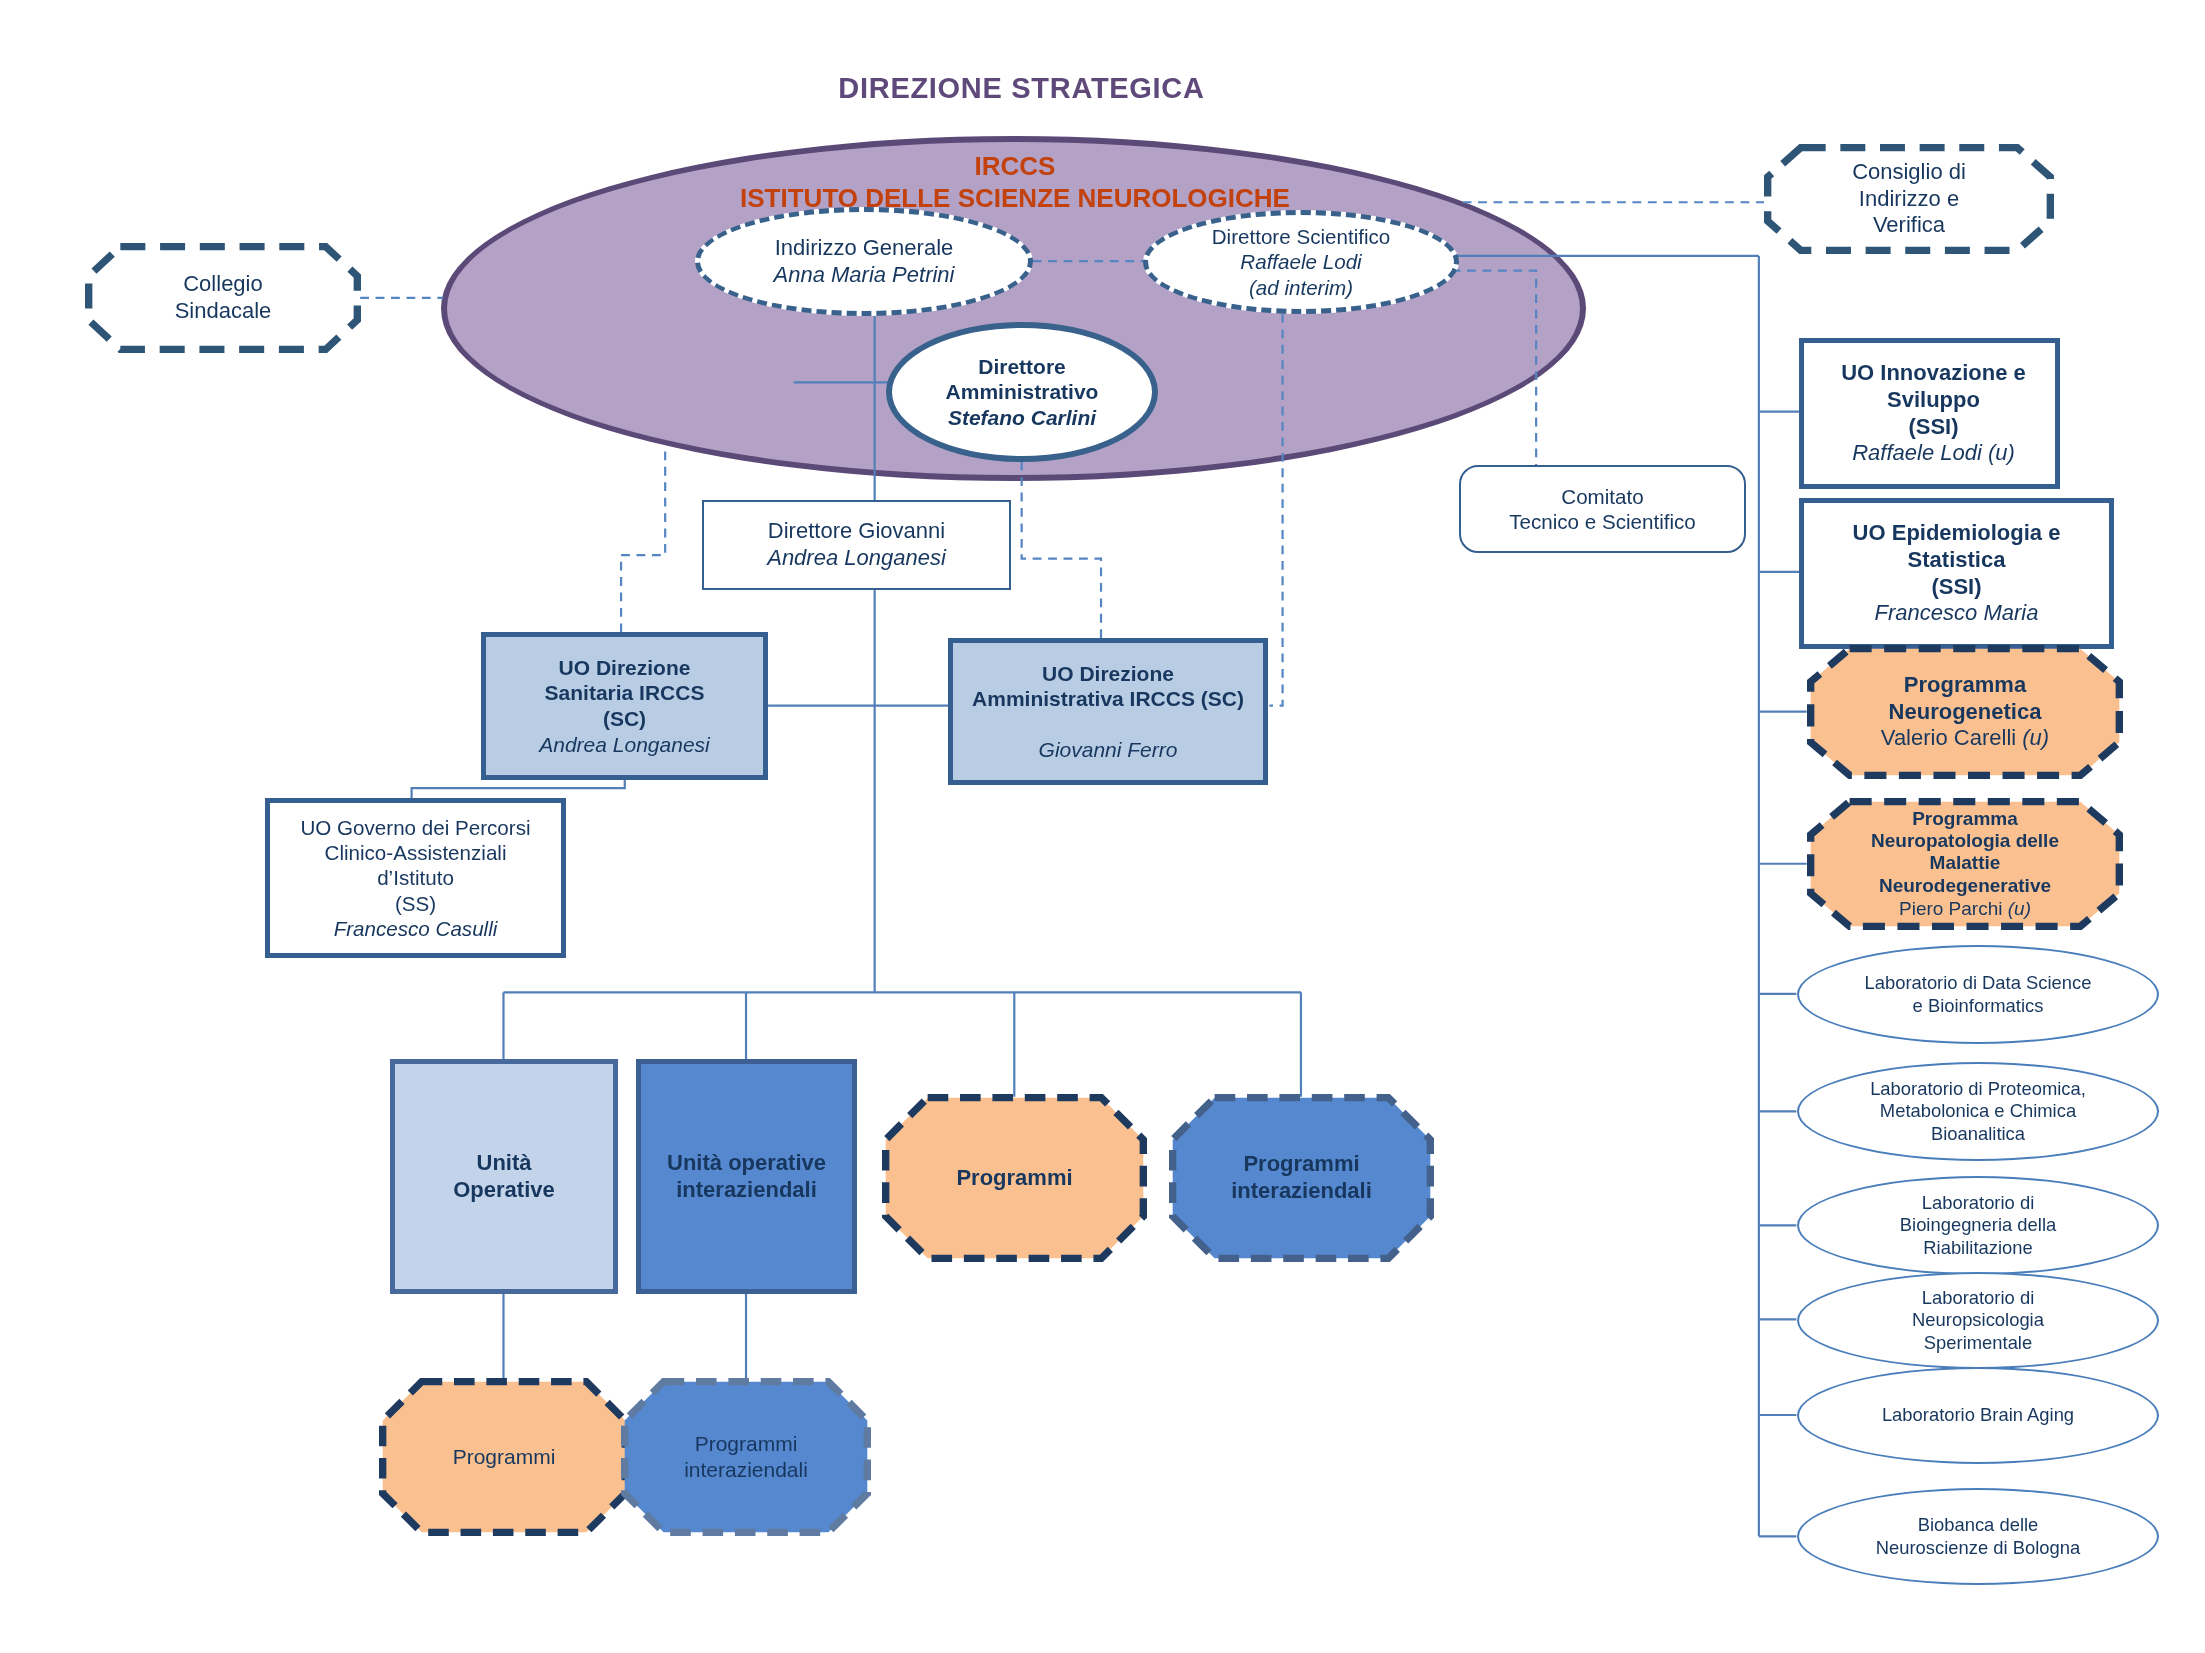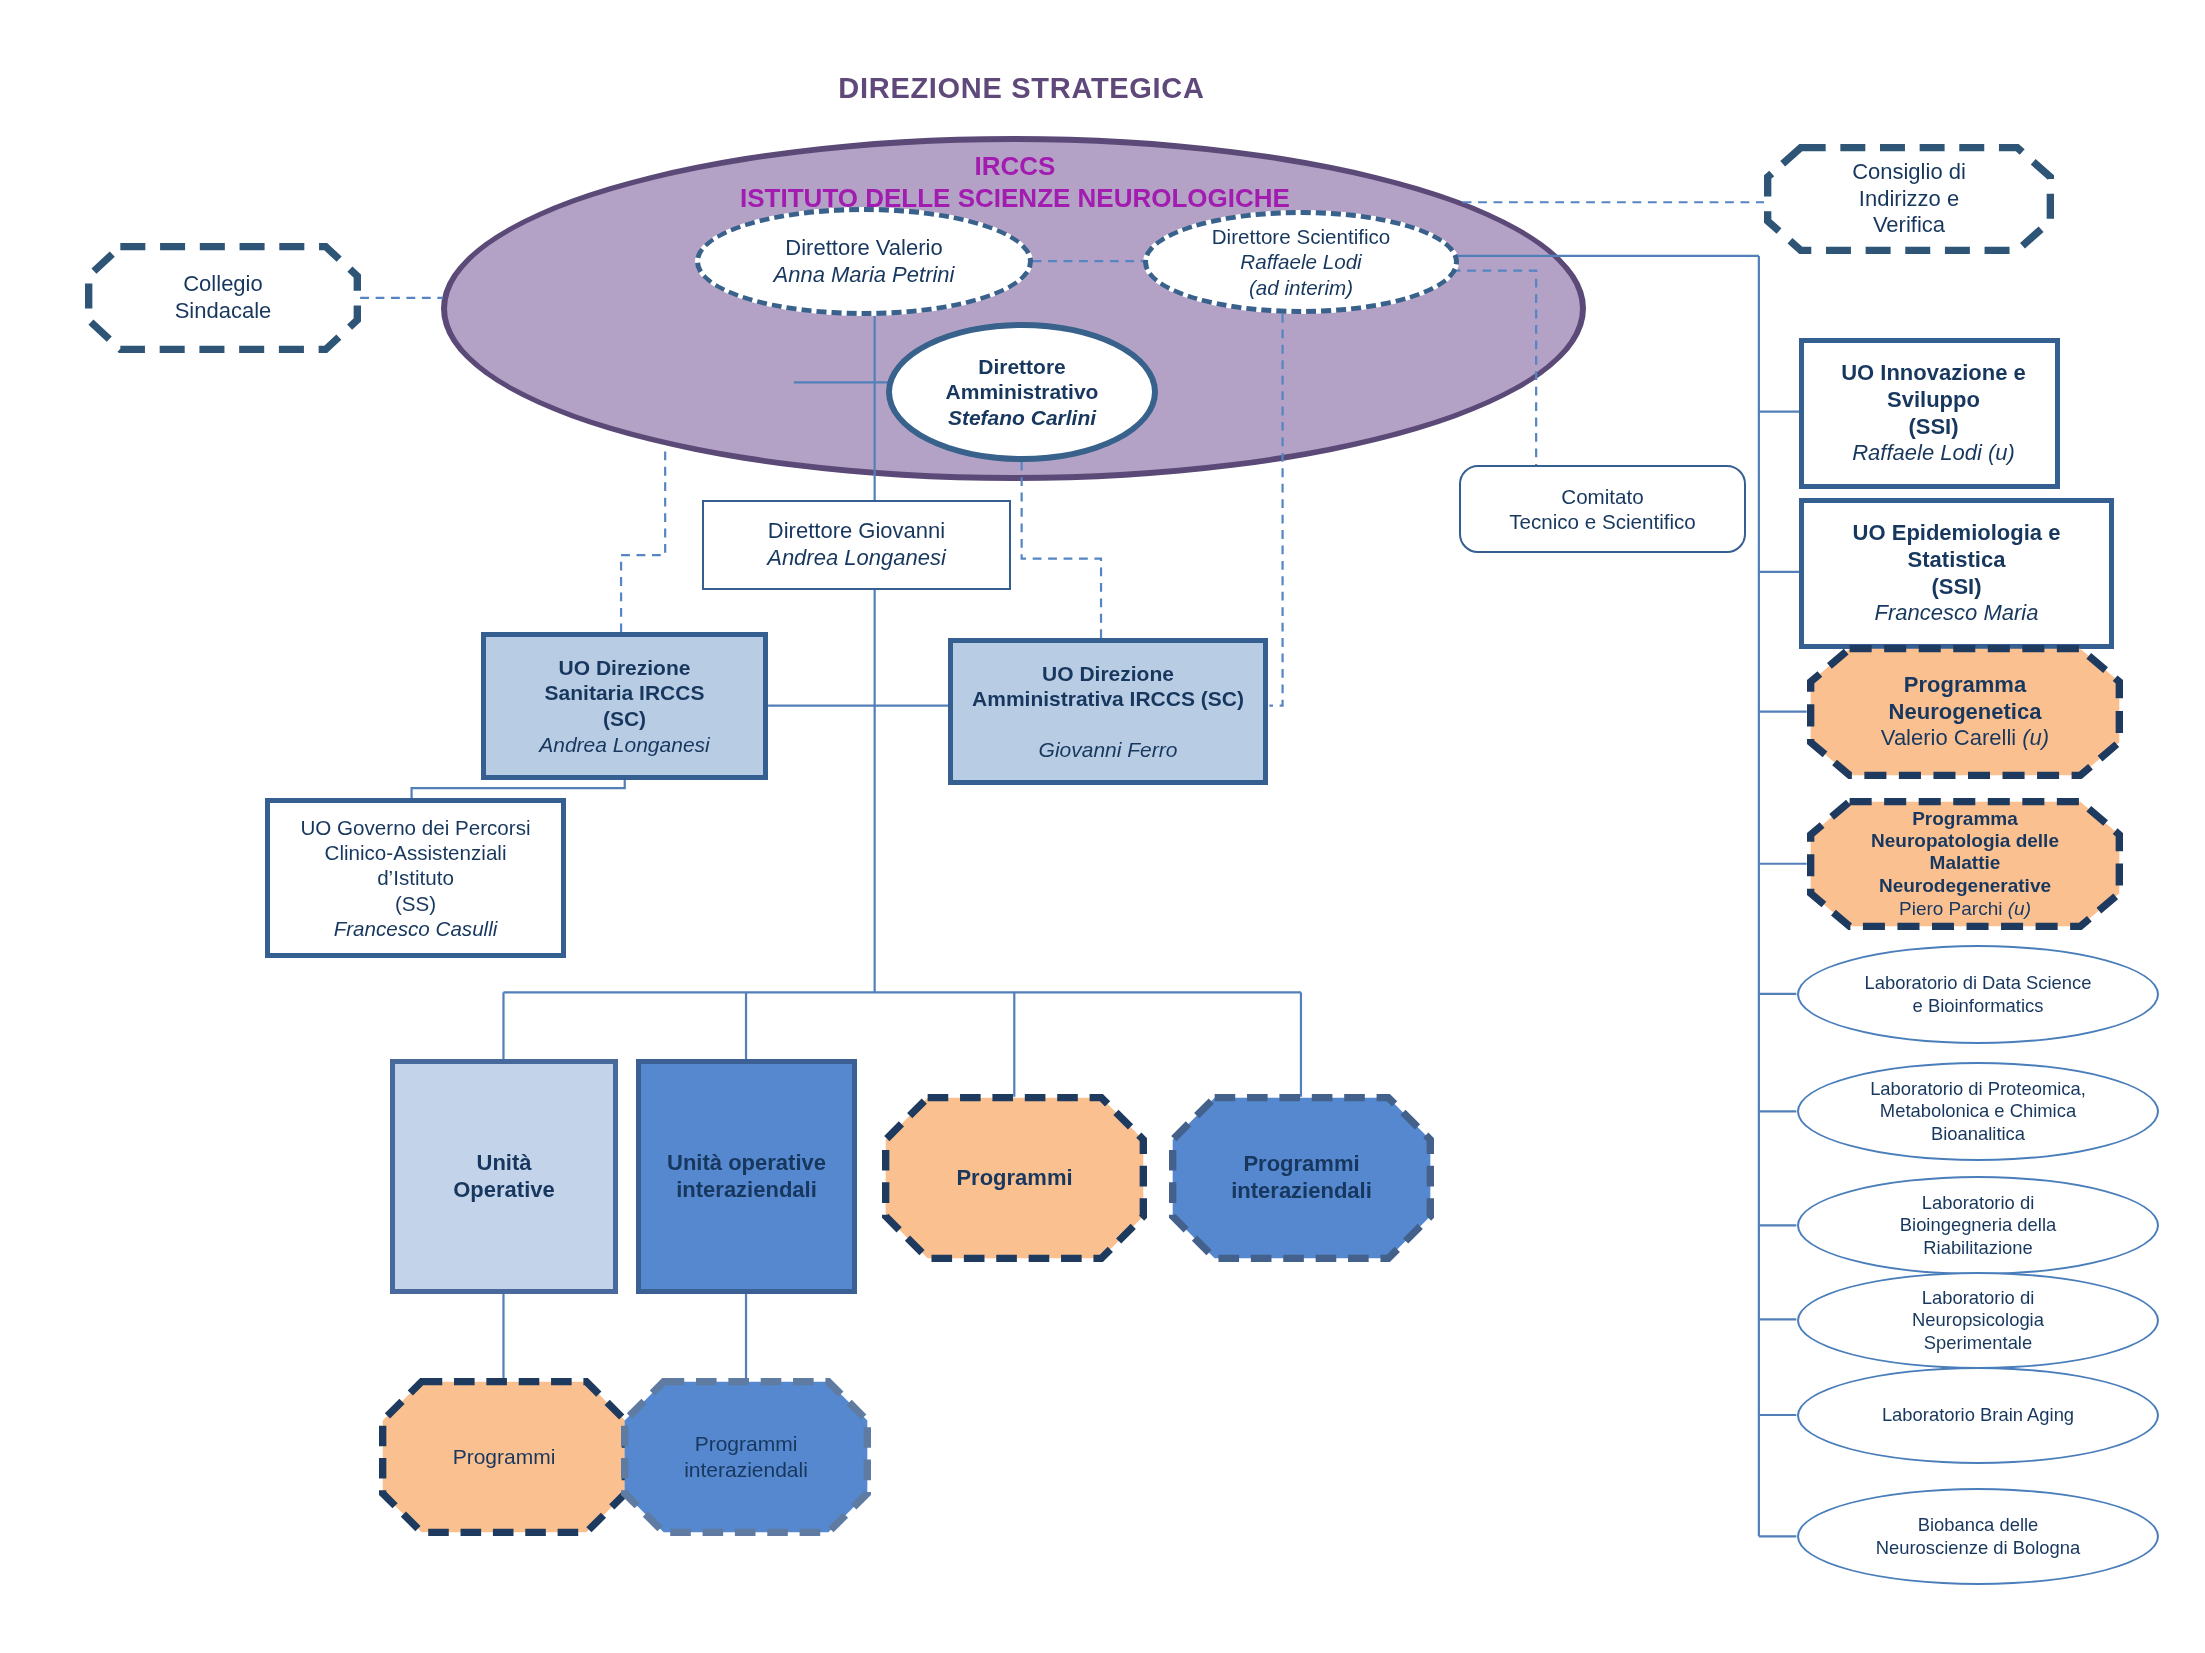--- a/index.html
+++ b/index.html
@@ -16,7 +16,7 @@
   
   #strategic-ellipse{left:441px;top:136px;width:1145px;height:345px;background:#b3a2c6;
                      border:6.6px solid #5b4a77;border-radius:50%;box-sizing:border-box;}
-  #institute-name{left:515px;top:151px;width:1000px;font-size:26px;font-weight:bold;color:#a21caf;}
+  #institute-name{left:515px;top:151px;width:1000px;font-size:26px;font-weight:bold;color:#c2410c;}
   
   #connectors{left:0;top:0;width:2205px;height:1654px;z-index:2;}
   

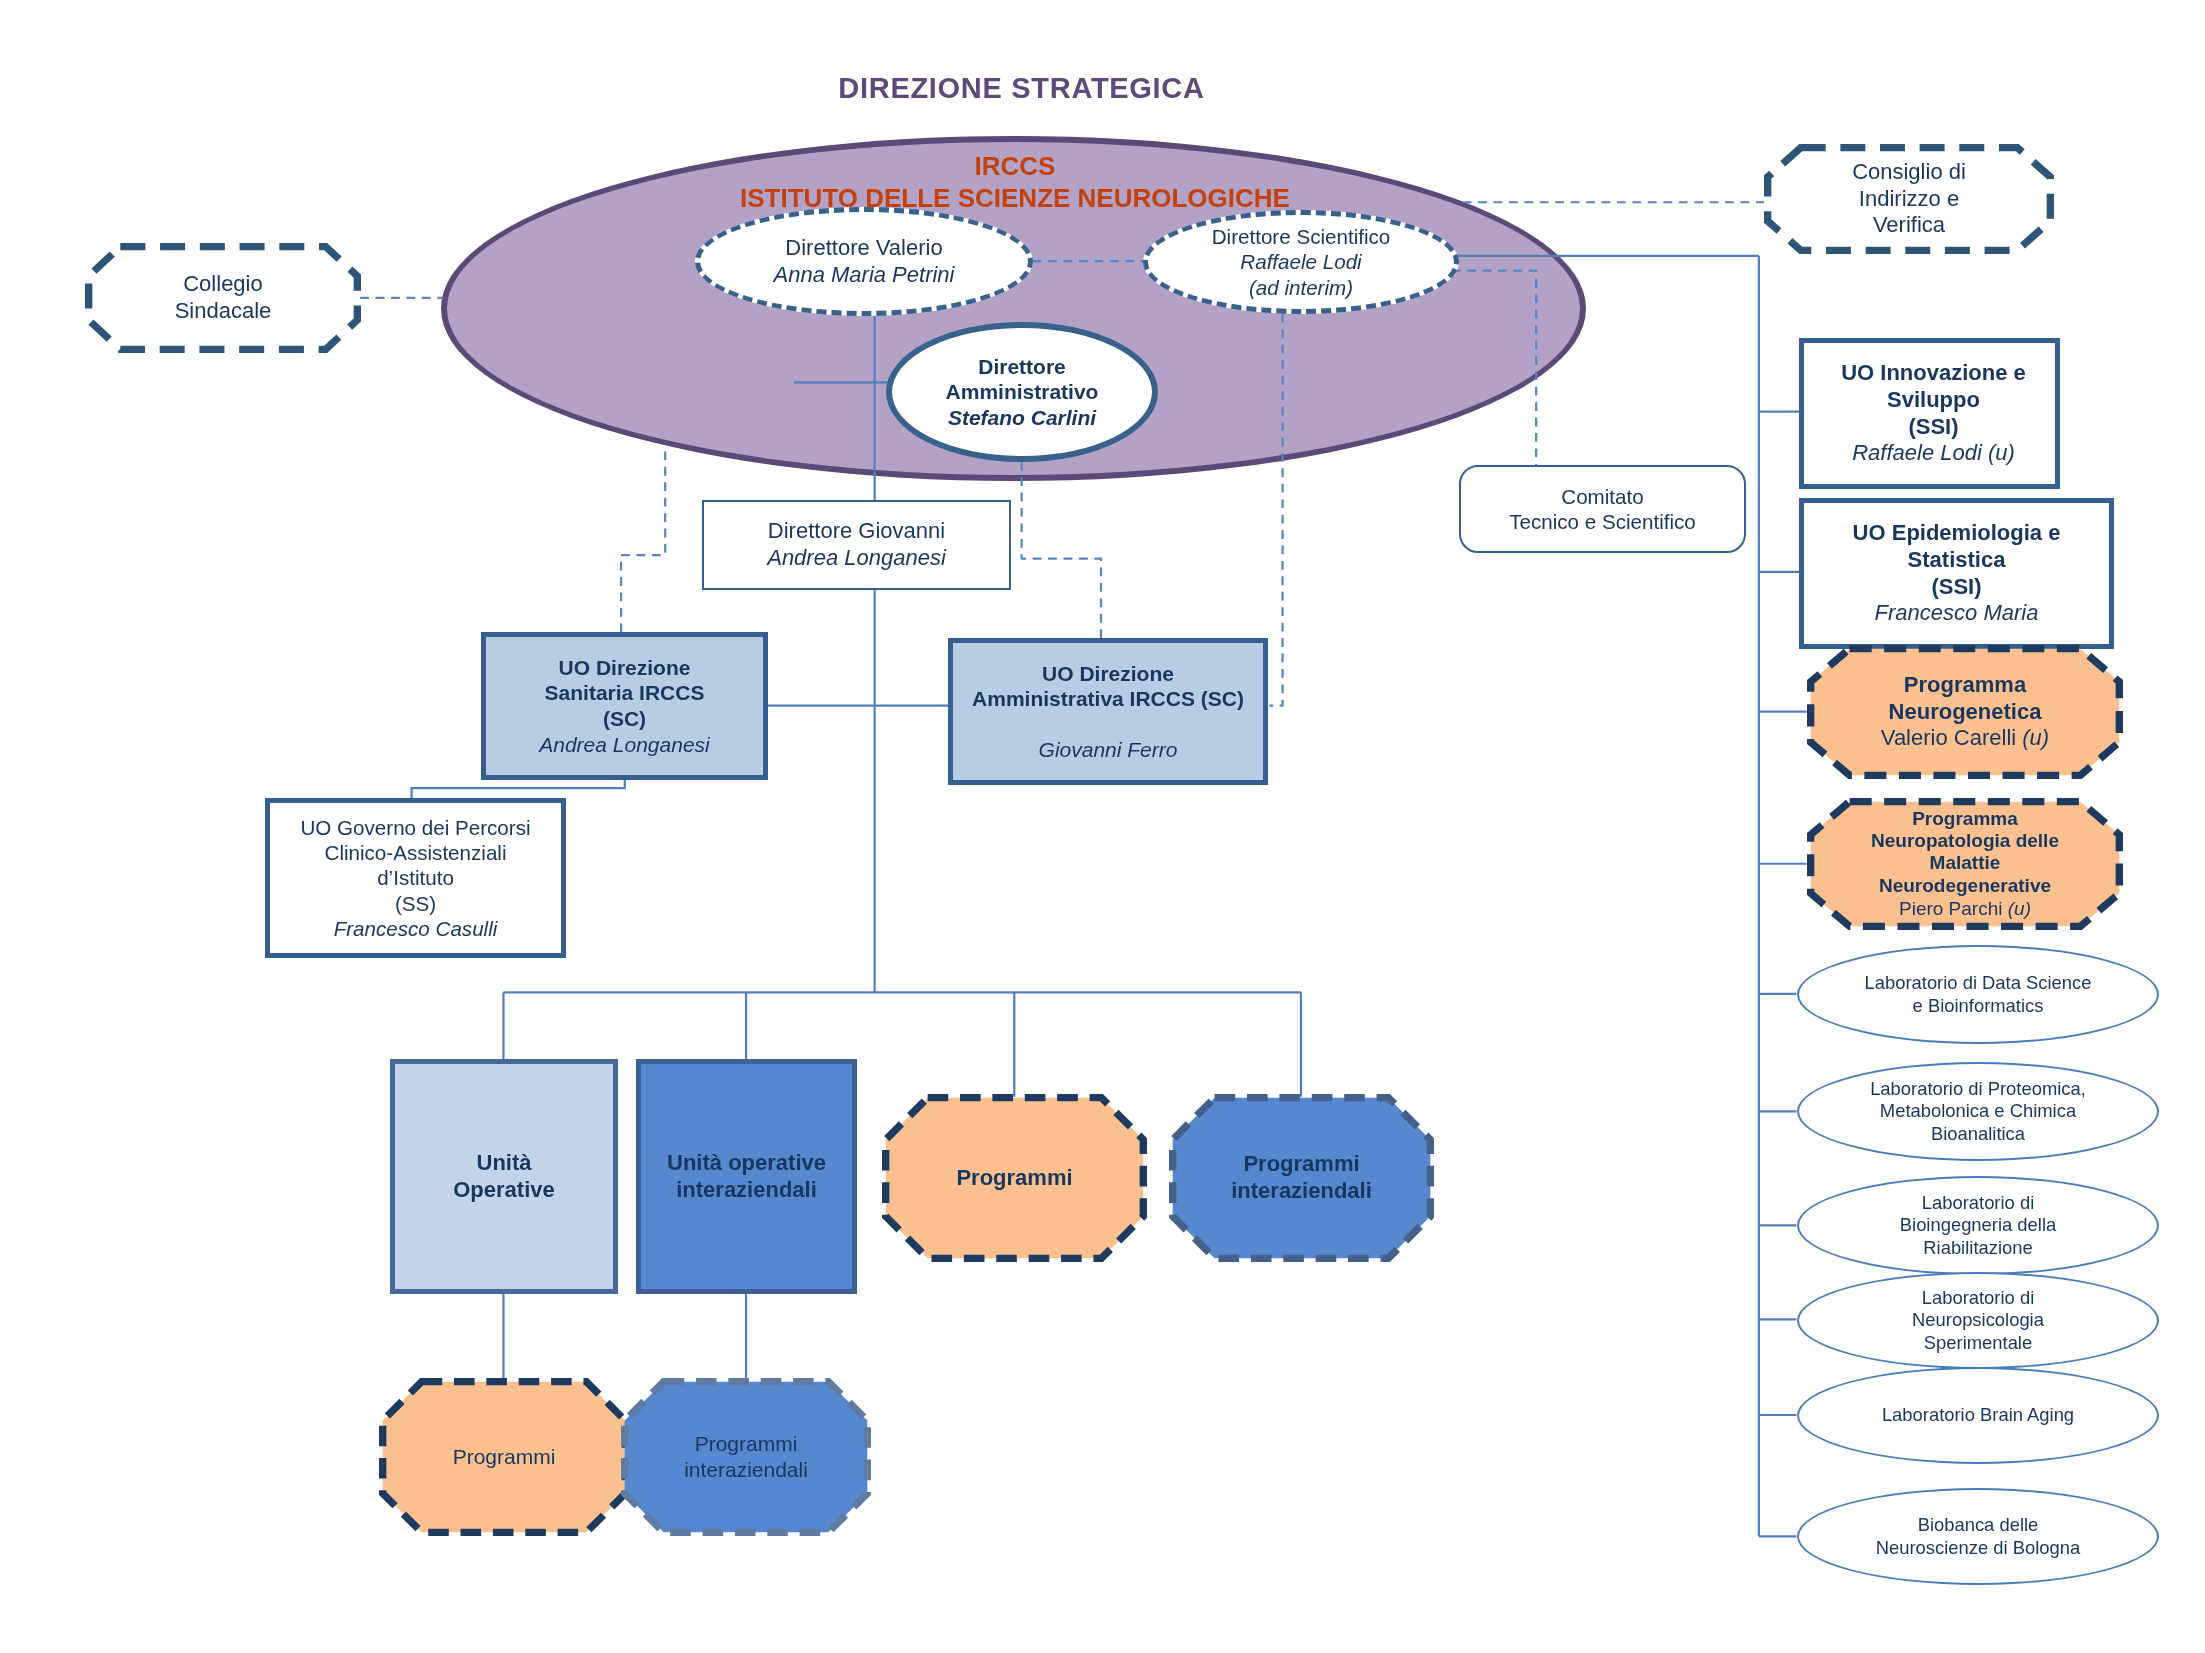--- a/index.html
+++ b/index.html
@@ -104,7 +104,7 @@
   </div>
 
   <div class="abs node ellipse dash-ell center" style="left:695px;top:207px;width:338px;height:109px;">
-    <div class="txt f30">Direttore Valerio</div>
+    <div class="txt f30">Indirizzo Generale</div>
     <div class="txt f30 it">Anna Maria Petrini</div>
   </div>
 

